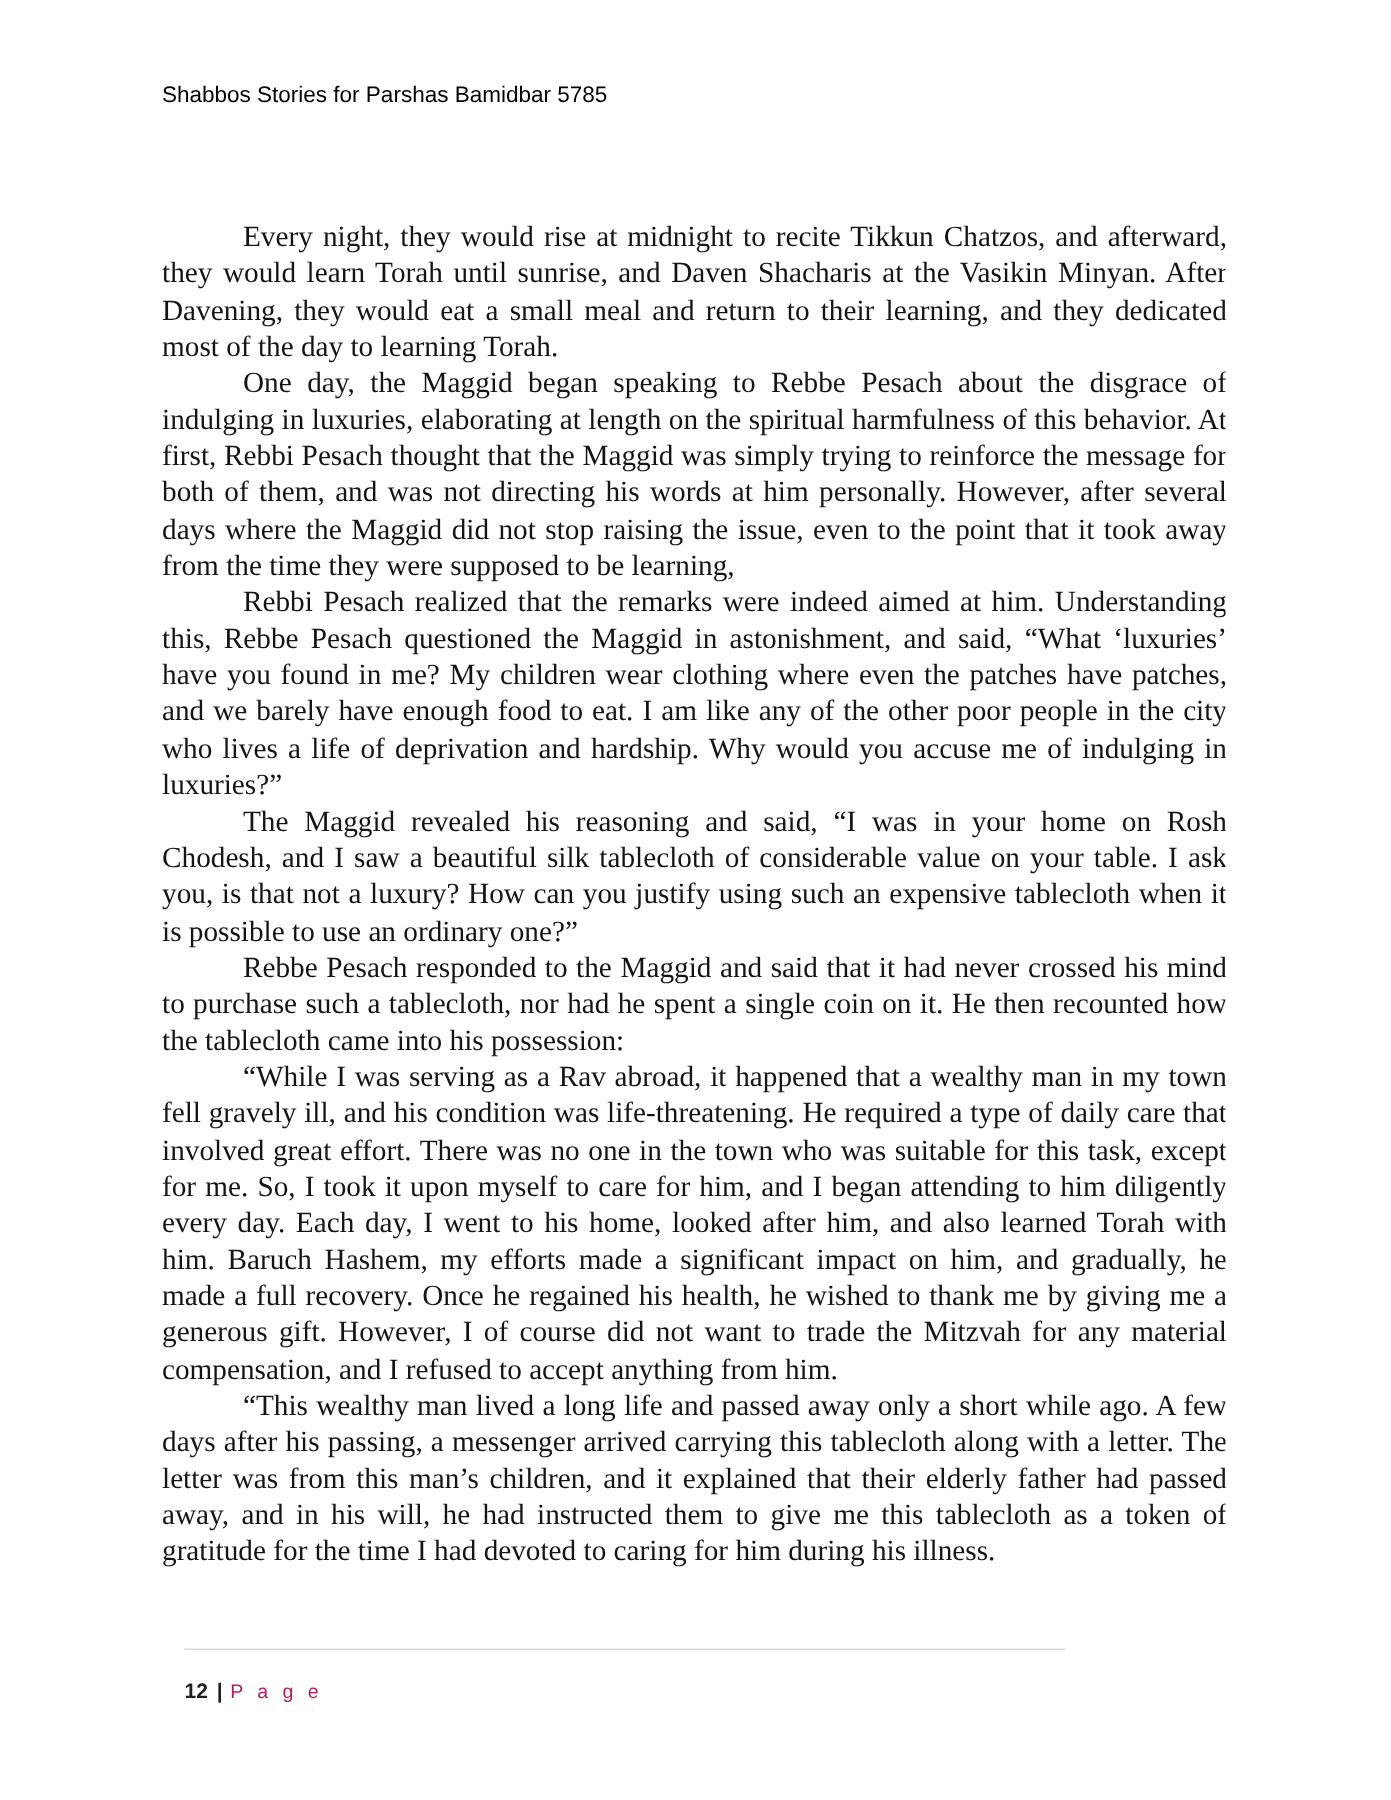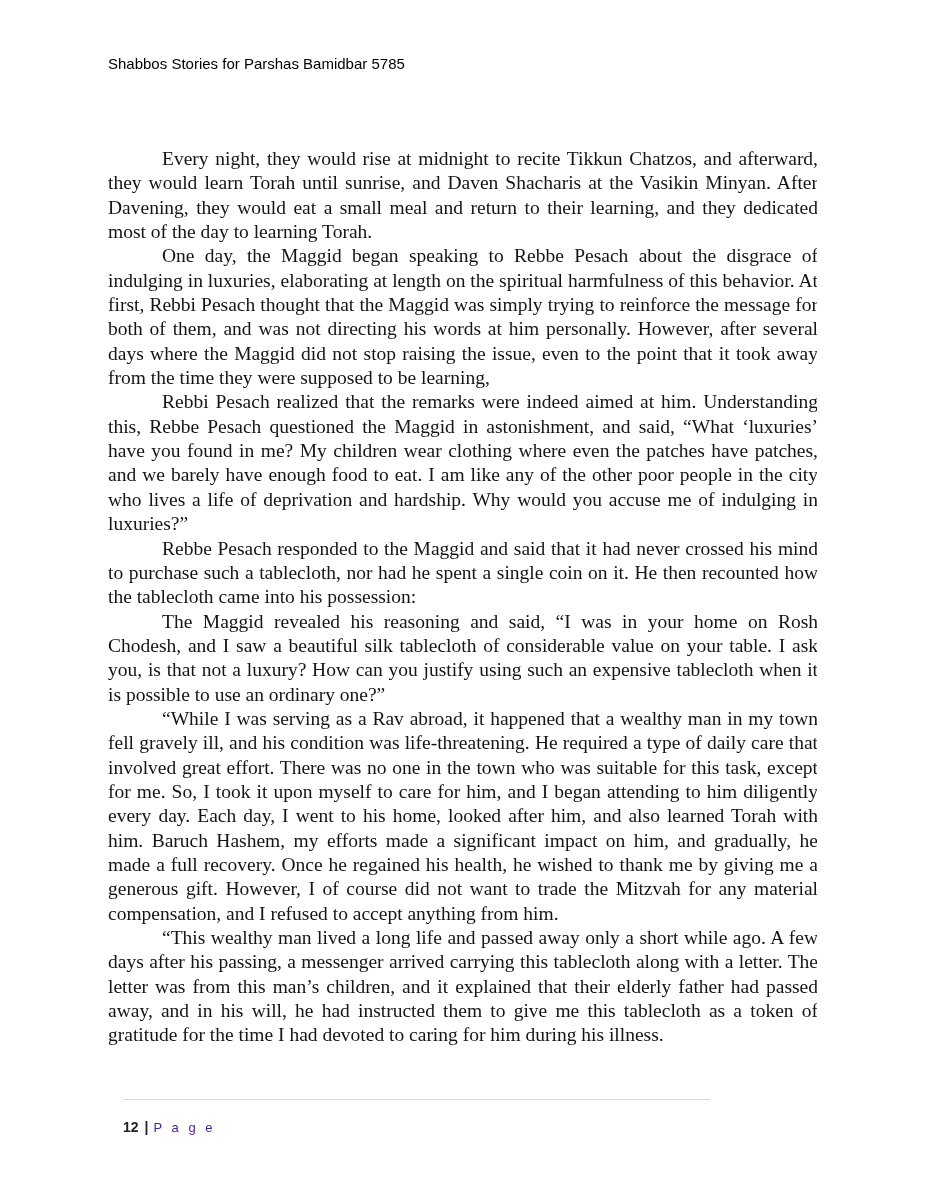--- a/index.html
+++ b/index.html
@@ -86,8 +86,8 @@
     <p>Every night, they would rise at midnight to recite Tikkun Chatzos, and afterward, they would learn Torah until sunrise, and Daven Shacharis at the Vasikin Minyan. After Davening, they would eat a small meal and return to their learning, and they dedicated most of the day to learning Torah.</p>
     <p>One day, the Maggid began speaking to Rebbe Pesach about the disgrace of indulging in luxuries, elaborating at length on the spiritual harmfulness of this behavior. At first, Rebbi Pesach thought that the Maggid was simply trying to reinforce the message for both of them, and was not directing his words at him personally. However, after several days where the Maggid did not stop raising the issue, even to the point that it took away from the time they were supposed to be learning,</p>
     <p>Rebbi Pesach realized that the remarks were indeed aimed at him. Understanding this, Rebbe Pesach questioned the Maggid in astonishment, and said, “What ‘luxuries’ have you found in me? My children wear clothing where even the patches have patches, and we barely have enough food to eat. I am like any of the other poor people in the city who lives a life of deprivation and hardship. Why would you accuse me of indulging in luxuries?”</p>
+    <p>The Maggid revealed his reasoning and said, “I was in your home on Rosh Chodesh, and I saw a beautiful silk tablecloth of considerable value on your table. I ask you, is that not a luxury? How can you justify using such an expensive tablecloth when it is possible to use an ordinary one?”</p>
     <p>Rebbe Pesach responded to the Maggid and said that it had never crossed his mind to purchase such a tablecloth, nor had he spent a single coin on it. He then recounted how the tablecloth came into his possession:</p>
-    <p>The Maggid revealed his reasoning and said, “I was in your home on Rosh Chodesh, and I saw a beautiful silk tablecloth of considerable value on your table. I ask you, is that not a luxury? How can you justify using such an expensive tablecloth when it is possible to use an ordinary one?”</p>
     <p>“While I was serving as a Rav abroad, it happened that a wealthy man in my town fell gravely ill, and his condition was life-threatening. He required a type of daily care that involved great effort. There was no one in the town who was suitable for this task, except for me. So, I took it upon myself to care for him, and I began attending to him diligently every day. Each day, I went to his home, looked after him, and also learned Torah with him. Baruch Hashem, my efforts made a significant impact on him, and gradually, he made a full recovery. Once he regained his health, he wished to thank me by giving me a generous gift. However, I of course did not want to trade the Mitzvah for any material compensation, and I refused to accept anything from him.</p>
     <p>“This wealthy man lived a long life and passed away only a short while ago. A few days after his passing, a messenger arrived carrying this tablecloth along with a letter. The letter was from this man’s children, and it explained that their elderly father had passed away, and in his will, he had instructed them to give me this tablecloth as a token of gratitude for the time I had devoted to caring for him during his illness.</p>
   </main>

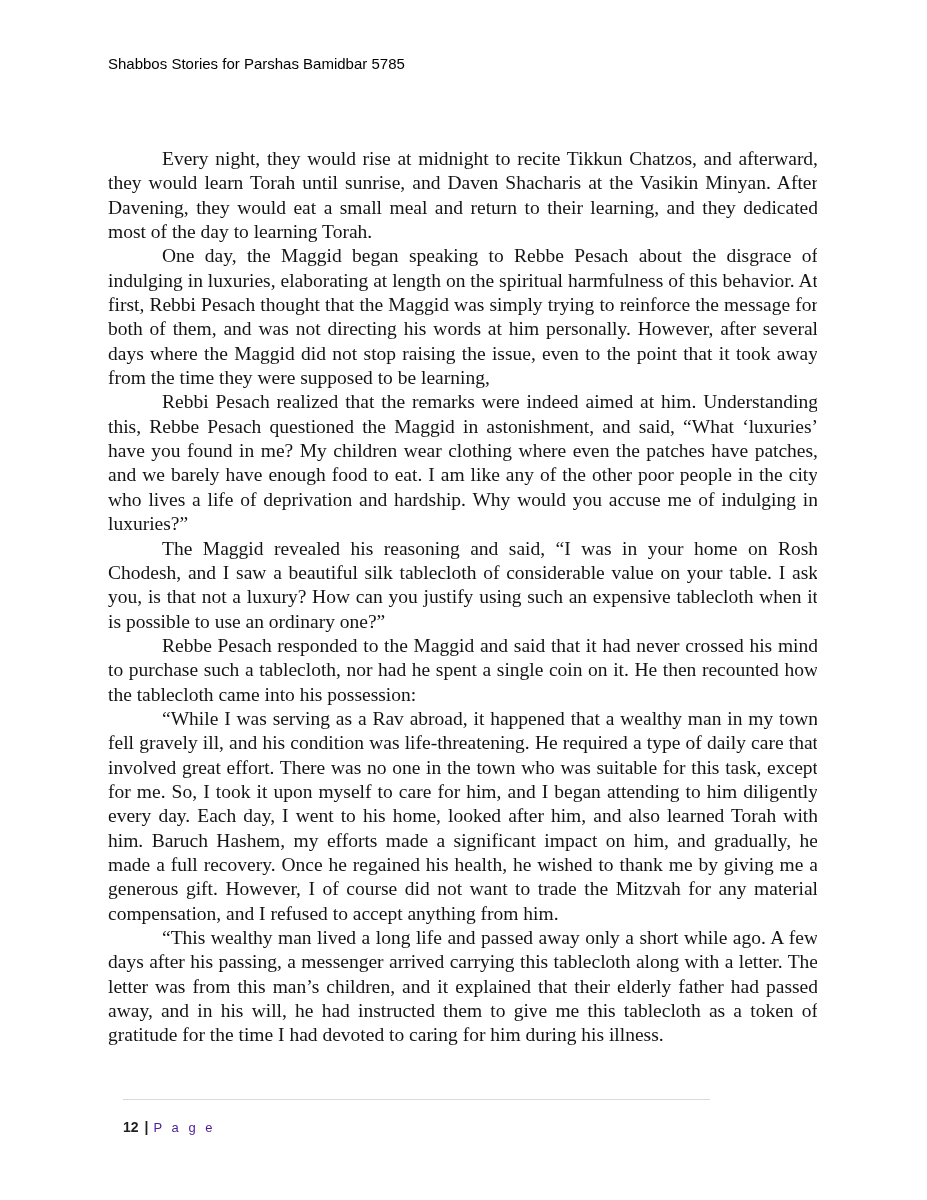--- a/index.html
+++ b/index.html
@@ -69,7 +69,7 @@
   }
   .footer-page-label {
     font-size: 13px;
-    color: #4c1d95;
+    color: #be185d;
     letter-spacing: 3px;
   }
 </style>

